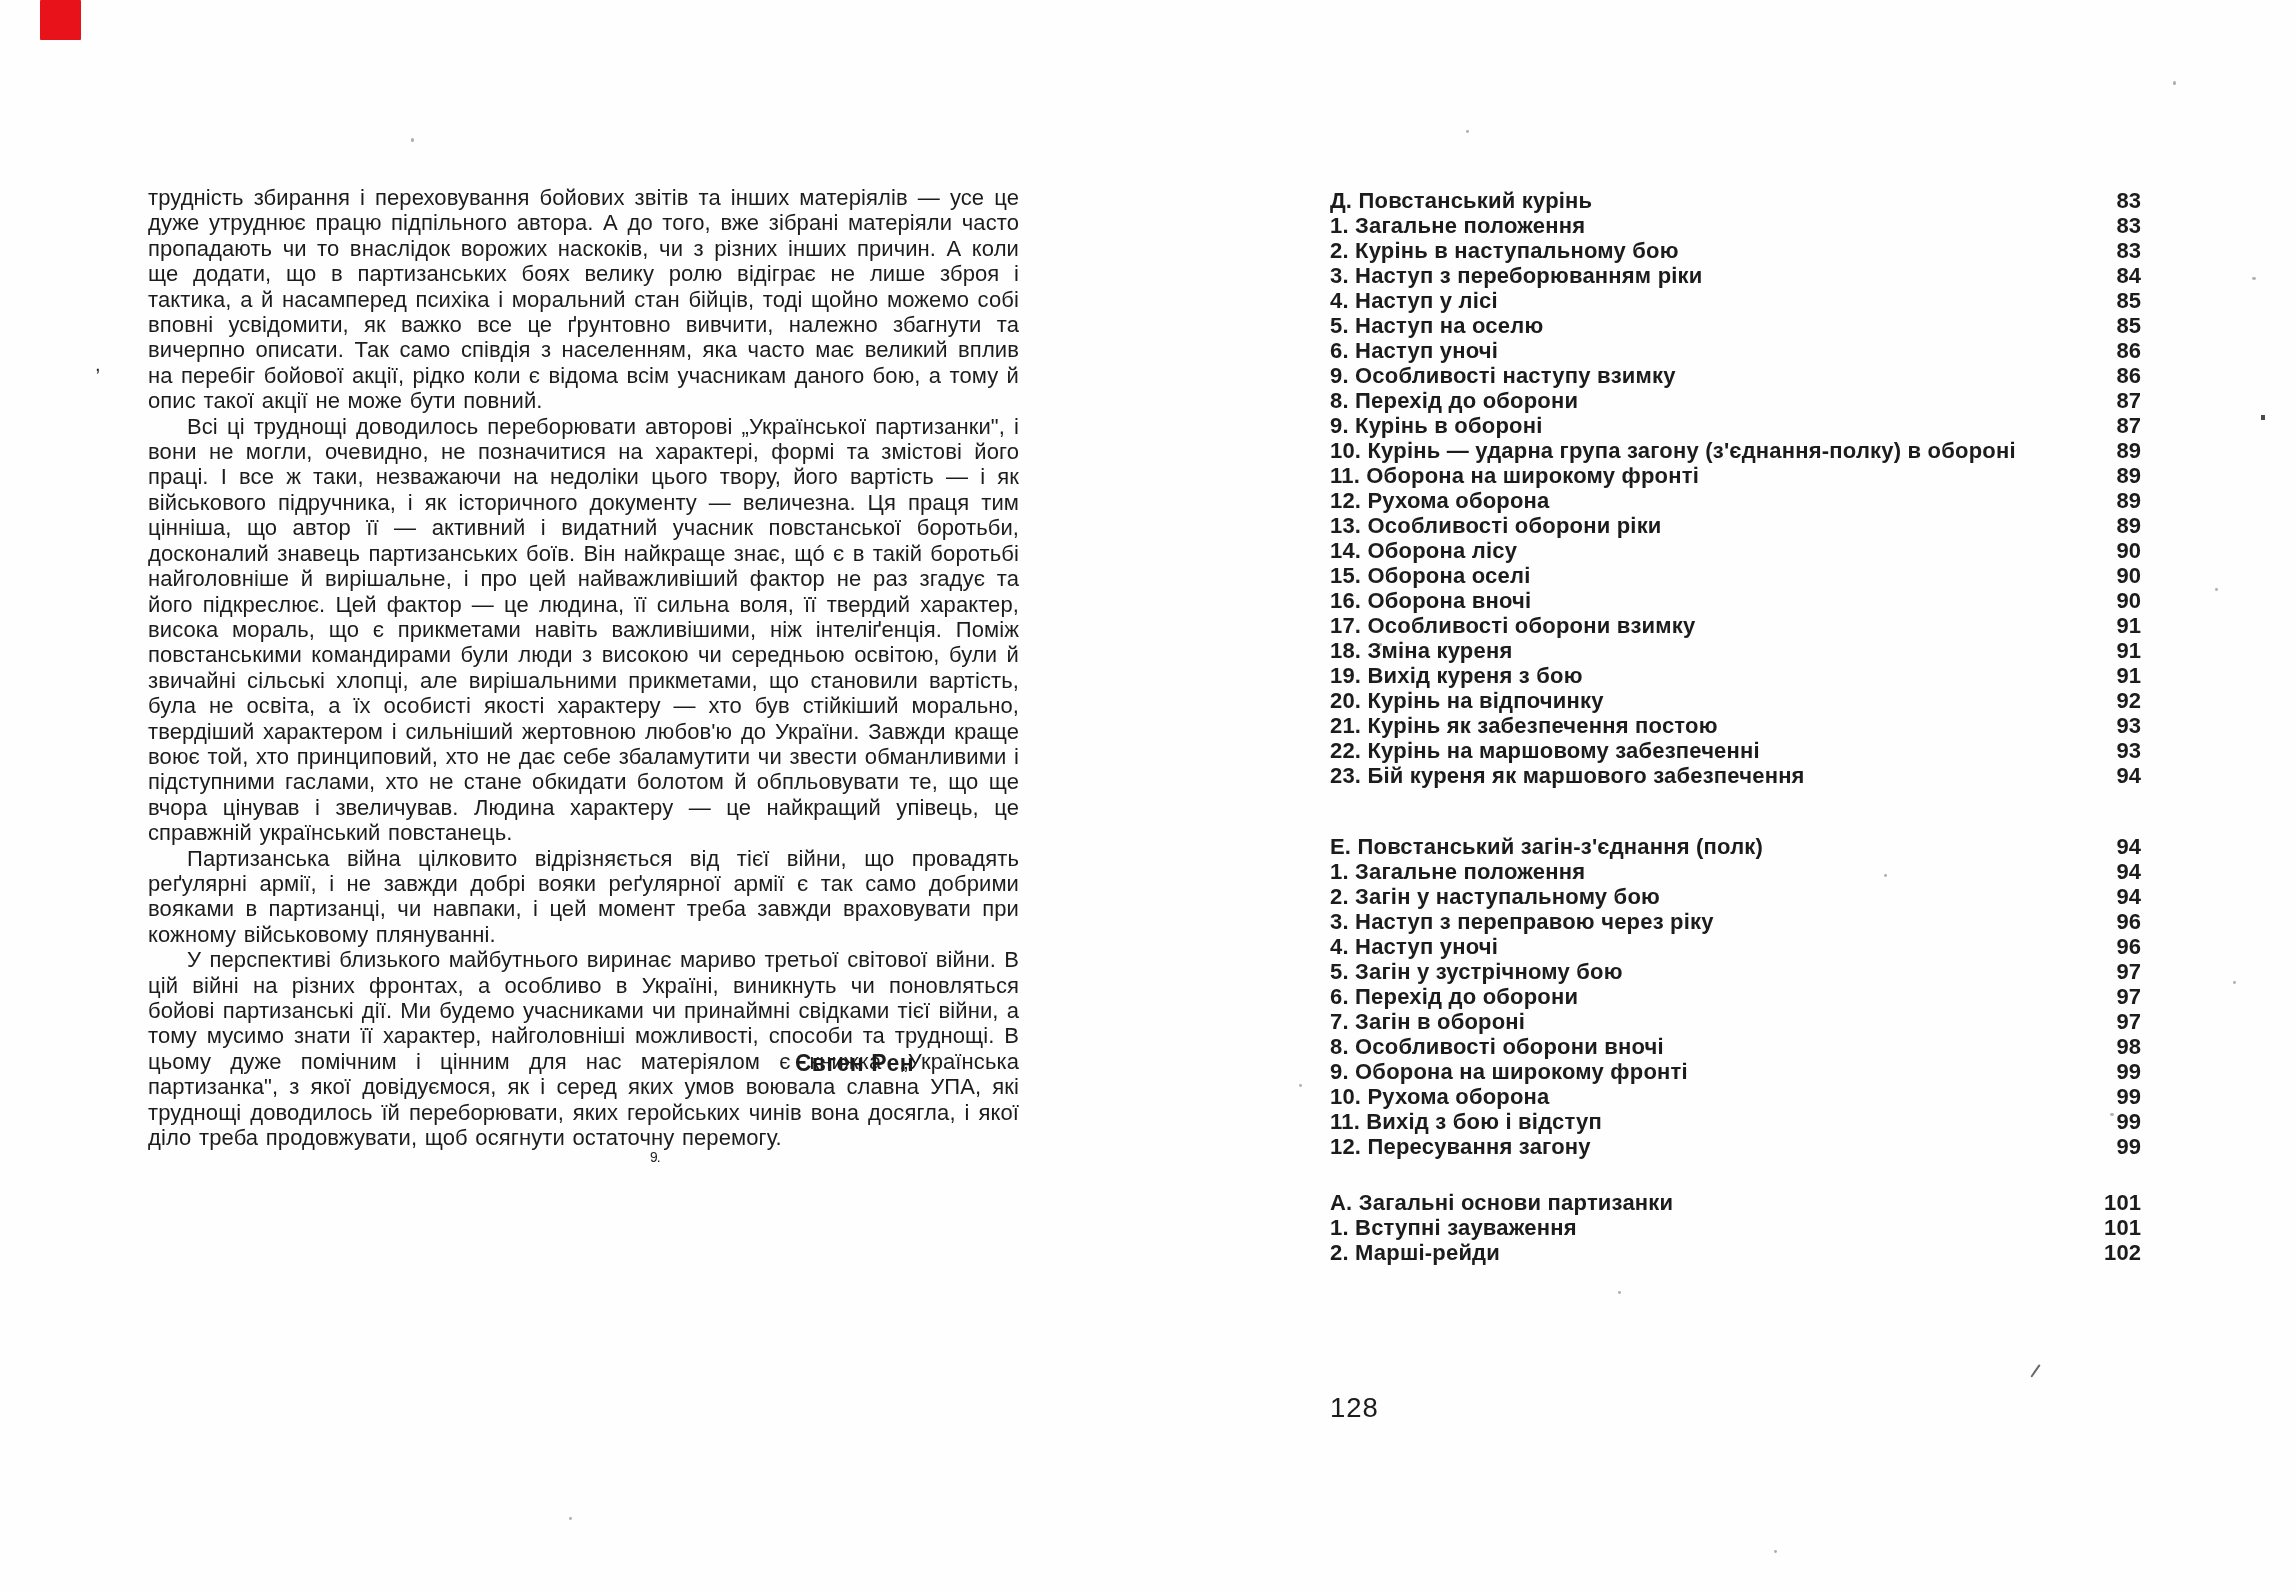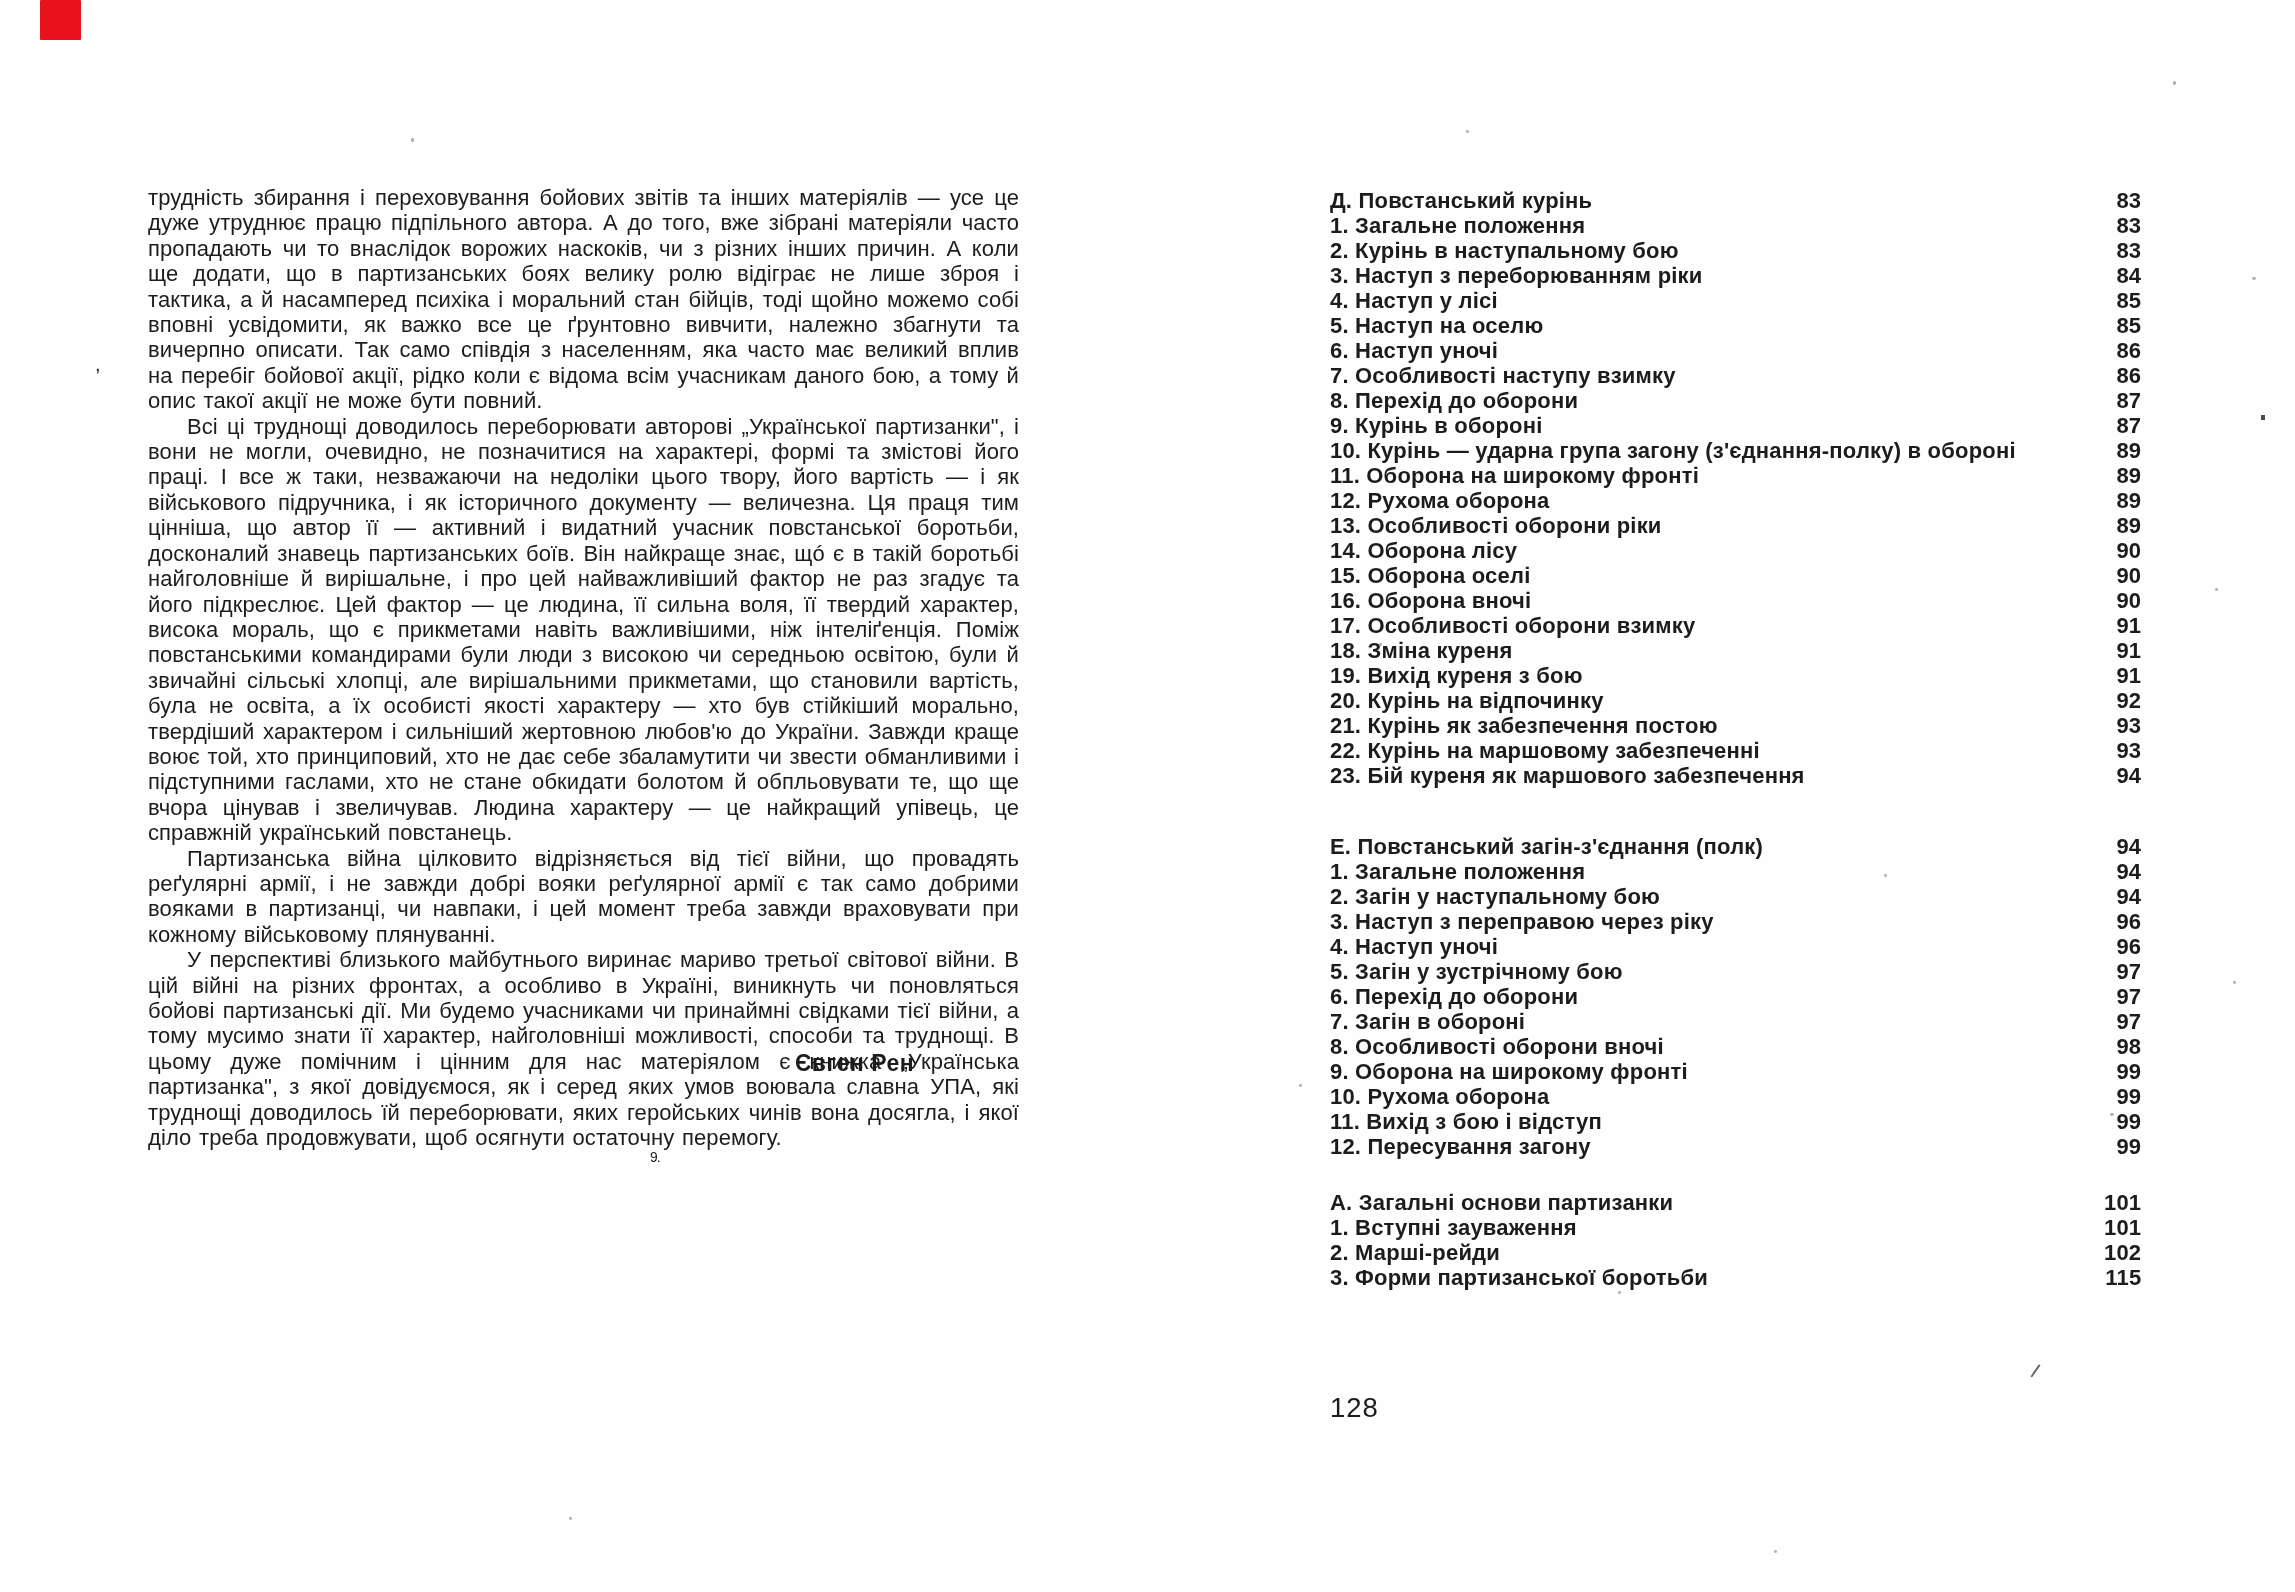--- a/index.html
+++ b/index.html
@@ -115,7 +115,7 @@
           <span class="toc-page">86</span>
         </div>
         <div class="toc-row">
-          <span class="toc-label">7. Особливості наступу взимку</span>
+          <span class="toc-label">9. Особливості наступу взимку</span>
           <span class="toc-page">86</span>
         </div>
         <div class="toc-row">

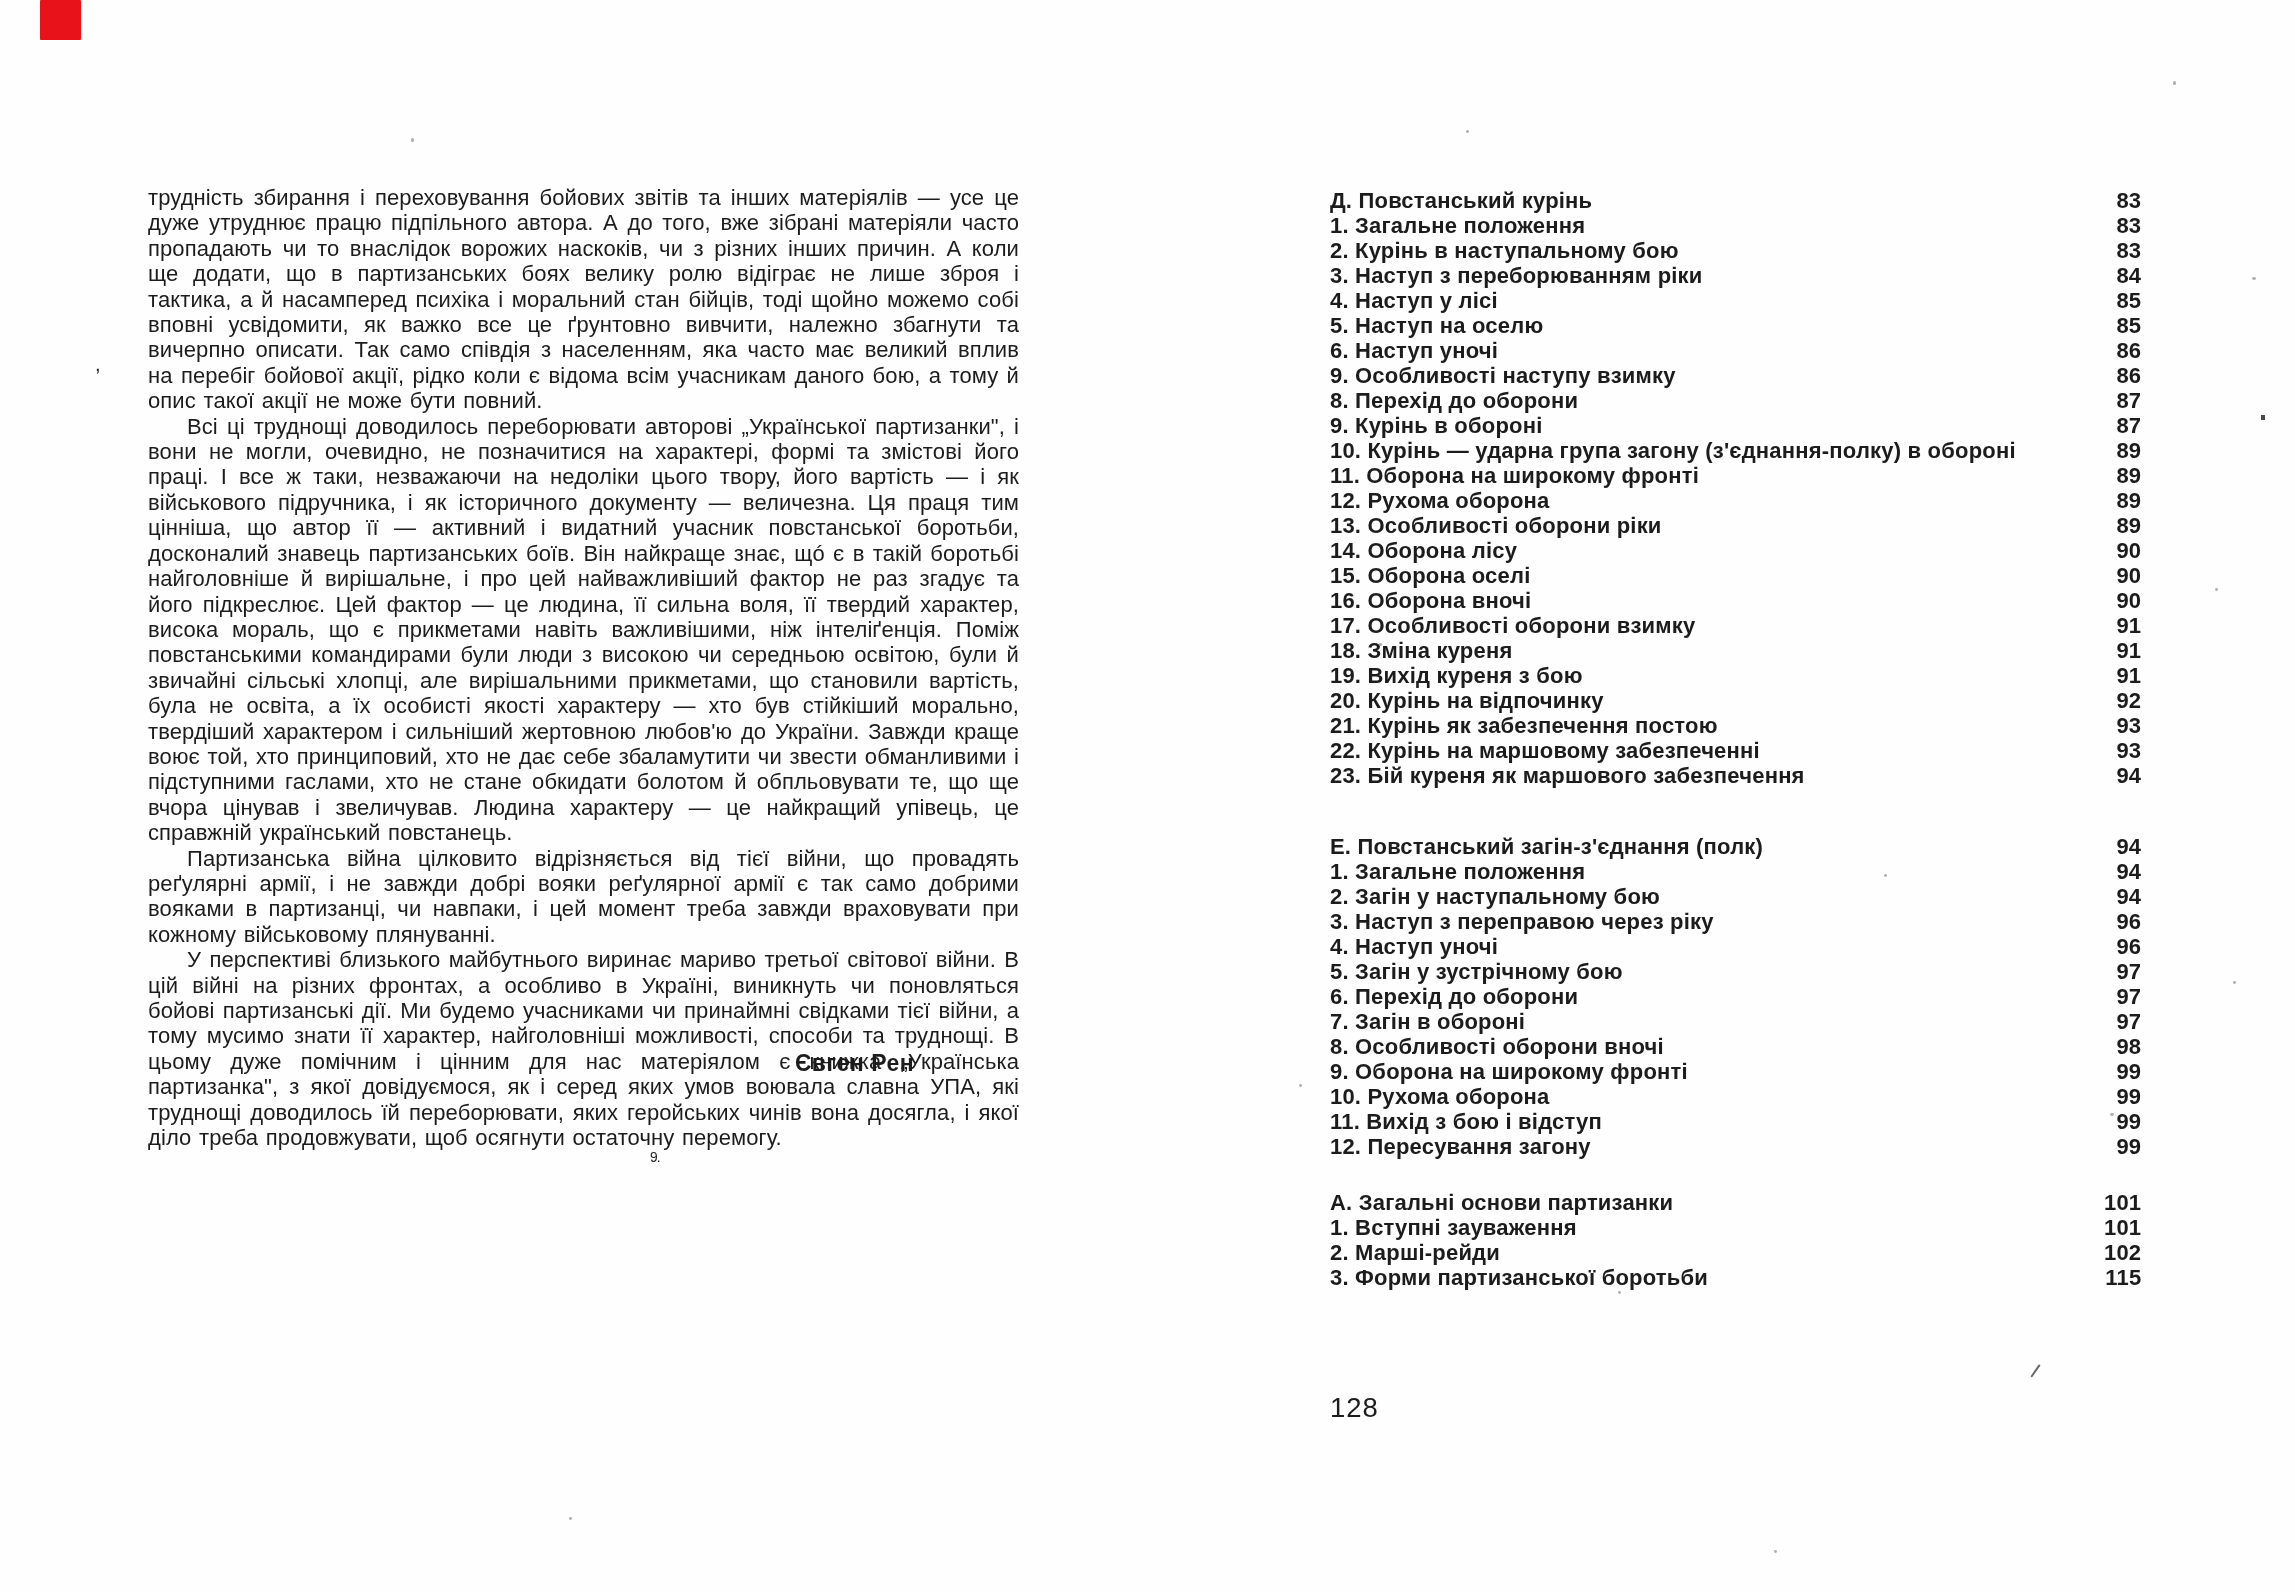--- a/index.html
+++ b/index.html
@@ -251,10 +251,6 @@
         <div class="toc-row">
           <span class="toc-label">2. Марші-рейди</span>
           <span class="toc-page">102</span>
-        </div>
-        <div class="toc-row">
-          <span class="toc-label">3. Форми партизанської боротьби</span>
-          <span class="toc-page">115</span>
         </div>
       </div>
   </div>

